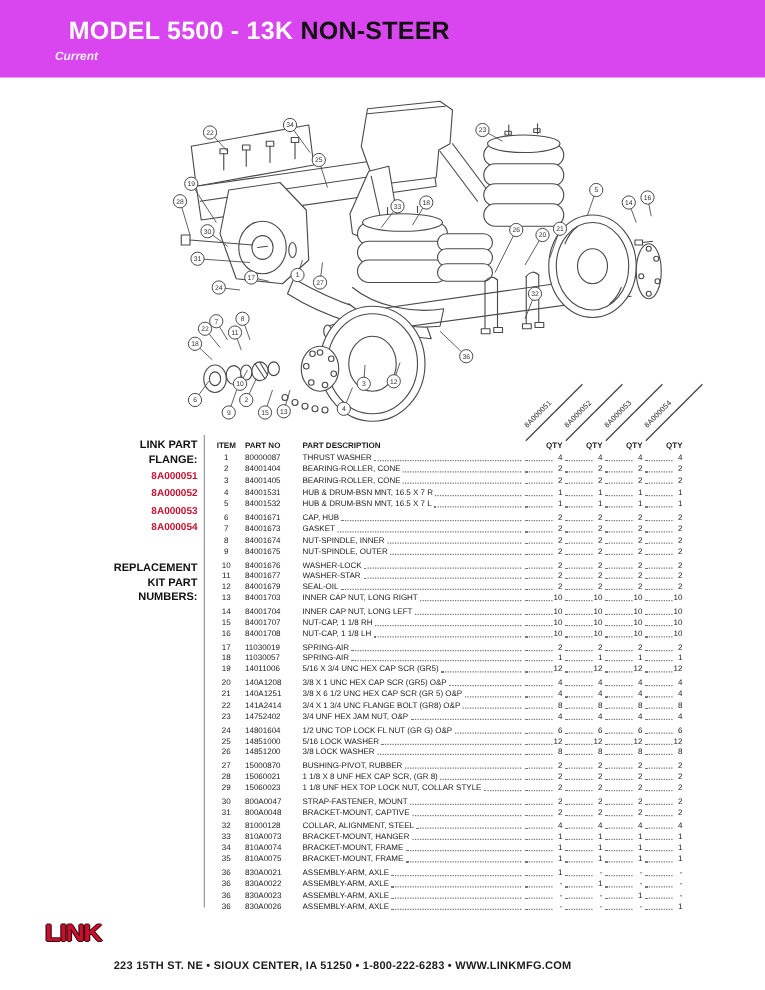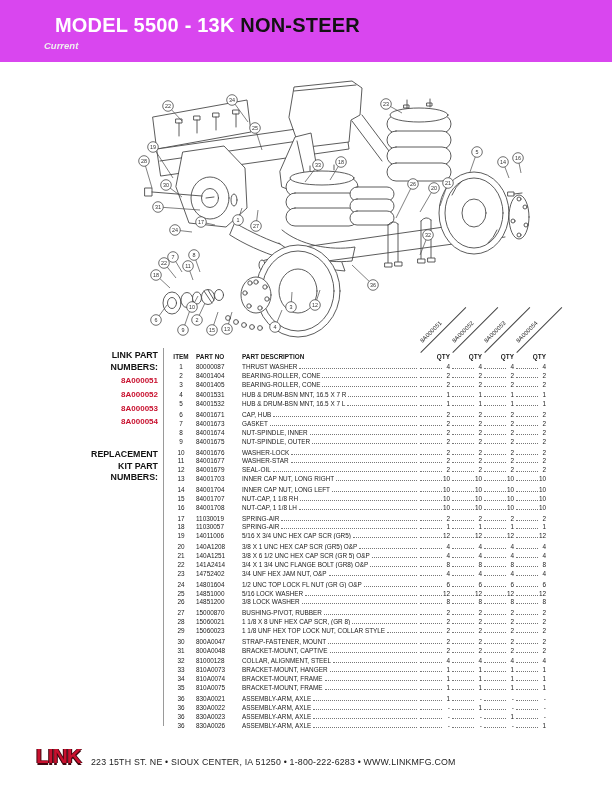--- a/index.html
+++ b/index.html
@@ -327,7 +327,7 @@
 
   <div id="sidebar">
     <div class="sb-h">LINK PART
-NUMBERS:</div>
+FLANGE:</div>
     <div class="sb-red">8A000051</div>
     <div class="sb-red">8A000052</div>
     <div class="sb-red">8A000053</div>

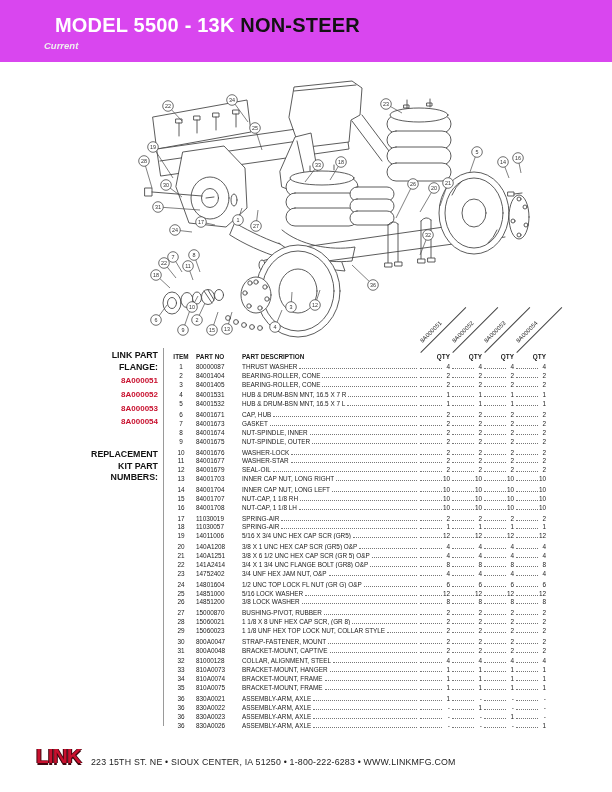--- a/index.html
+++ b/index.html
@@ -45,7 +45,7 @@
   .qv{min-width:7px;text-align:right;}
 
   
-  #foot{position:absolute;left:36px;top:737px;width:560px;height:30px;display:flex;align-items:flex-end;}
+  #foot{position:absolute;left:36px;top:737px;width:560px;height:30px;display:flex;align-items:flex-start;}
   #logo{font-size:21px;font-weight:900;color:#c8102e;letter-spacing:-1px;line-height:20px;
         text-shadow:-1px 0 #40060f,1px 0 #40060f,0 -1px #40060f,0 1.2px #40060f;
         transform:scaleY(.92);margin-right:10px;}

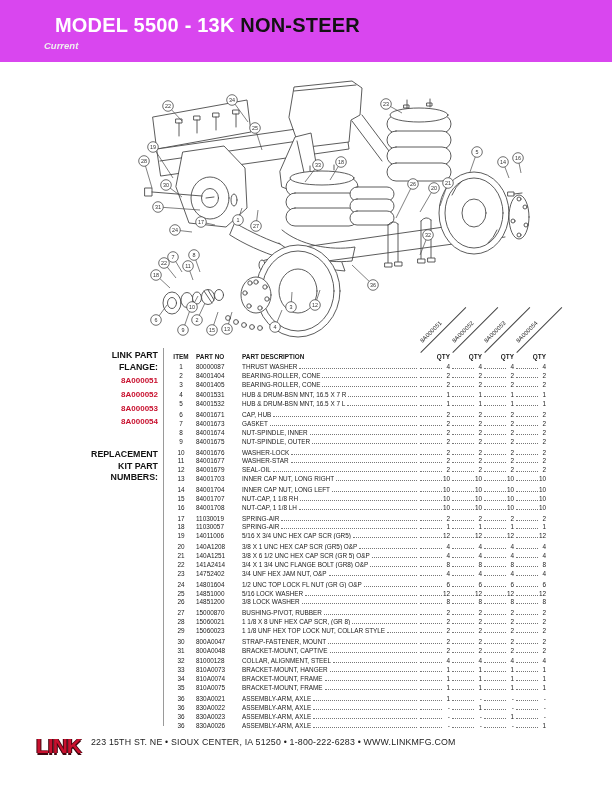--- a/index.html
+++ b/index.html
@@ -49,7 +49,7 @@
   #logo{font-size:21px;font-weight:900;color:#c8102e;letter-spacing:-1px;line-height:20px;
         text-shadow:-1px 0 #40060f,1px 0 #40060f,0 -1px #40060f,0 1.2px #40060f;
         transform:scaleY(.92);margin-right:10px;}
-  #addr{font-size:8.8px;font-weight:normal;color:#1c1c1c;letter-spacing:.2px;white-space:nowrap;}
+  #addr{font-size:8.8px;font-weight:bold;color:#1c1c1c;letter-spacing:.2px;white-space:nowrap;margin-top:30px;}
 </style>
 </head>
 <body>

